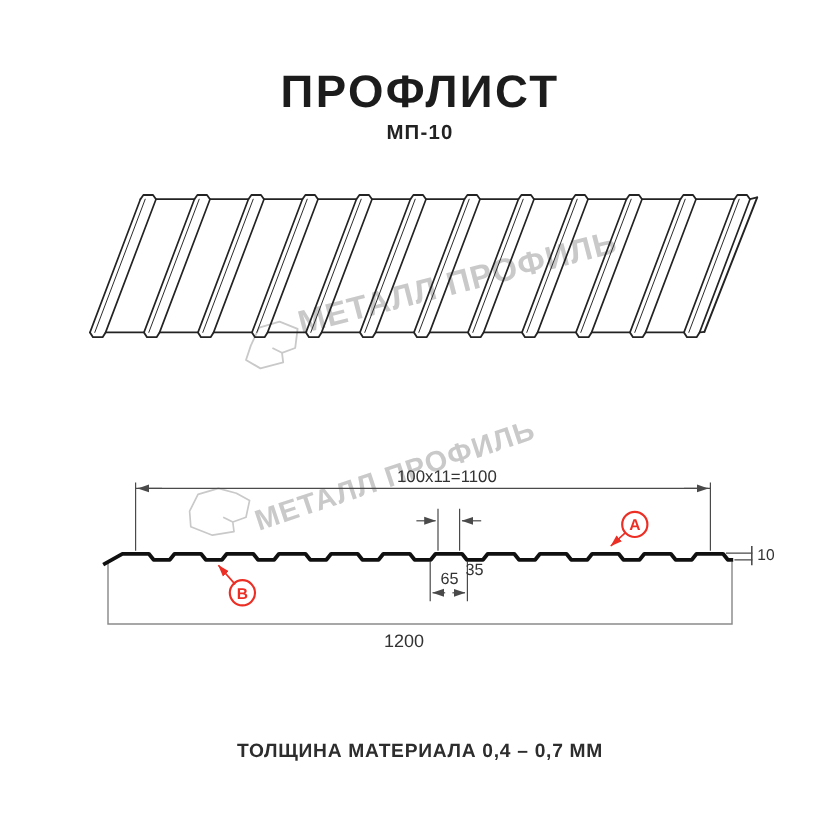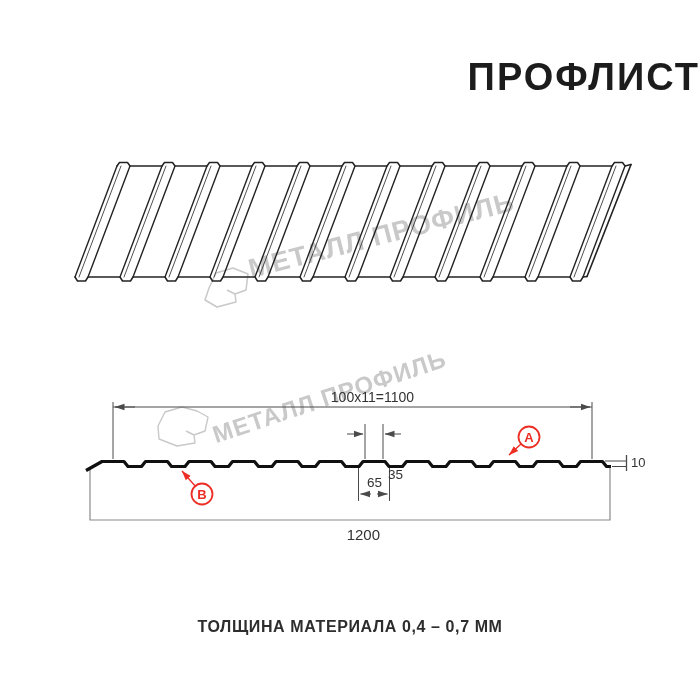--- a/index.html
+++ b/index.html
@@ -8,7 +8,7 @@
     font-family:"Liberation Sans", sans-serif;
   }
   .title{
-    position:absolute;left:0;top:56px;width:700px;text-align:right;
+    position:absolute;left:0;top:56px;width:700px;text-align:center;
     font-size:38px;font-weight:800;letter-spacing:2px;color:#1c1c1c;z-index:3;
   }
   .subtitle{

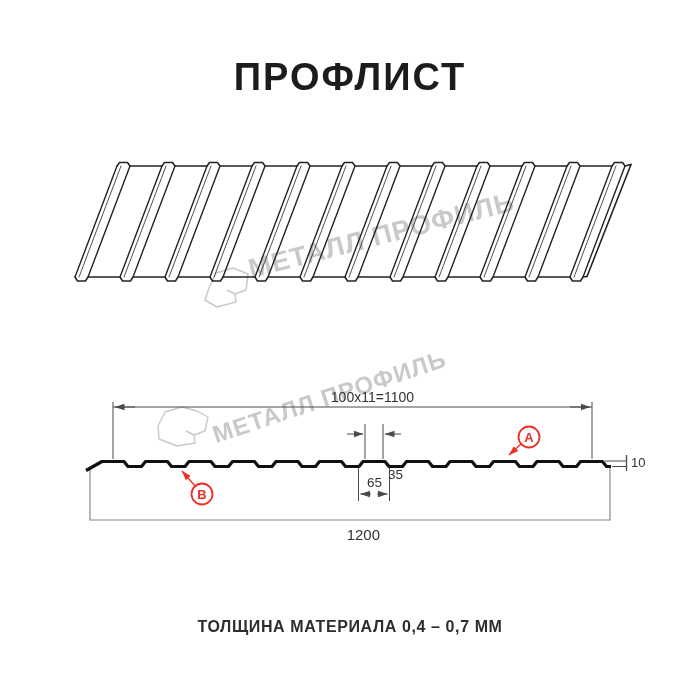--- a/index.html
+++ b/index.html
@@ -47,6 +47,7 @@
 <div class="page">
 
   <div class="title">ПРОФЛИСТ</div>
+  <div class="subtitle">МП-10</div>
 
   <div class="wm wm1">МЕТАЛЛ ПРОФИЛЬ</div>
   <div class="wm wm2">МЕТАЛЛ ПРОФИЛЬ</div>

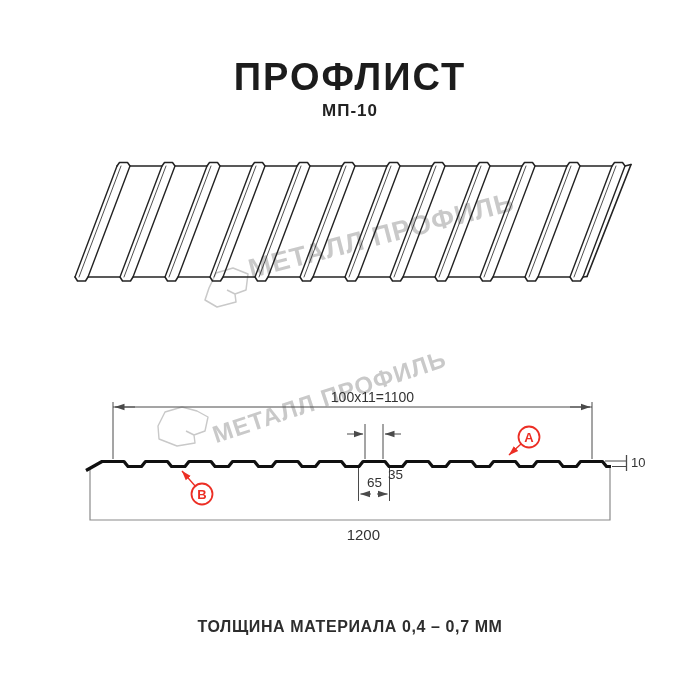--- a/index.html
+++ b/index.html
@@ -33,7 +33,7 @@
   .lbl-35{left:388px;top:419px;font-size:13.5px;margin-top:48px;}
   .lbl-65{left:361px;top:475px;width:27px;text-align:center;font-size:13.5px;}
   .lbl-10{left:631px;top:455px;font-size:13px;}
-  .lbl-1200{left:320px;top:526px;width:60px;text-align:right;font-size:15px;}
+  .lbl-1200{left:320px;top:526px;width:60px;text-align:left;font-size:15px;}
   .circle-letter{
     position:absolute;z-index:3;color:#ec2e24;font-weight:700;font-size:13px;
     width:16px;text-align:center;

